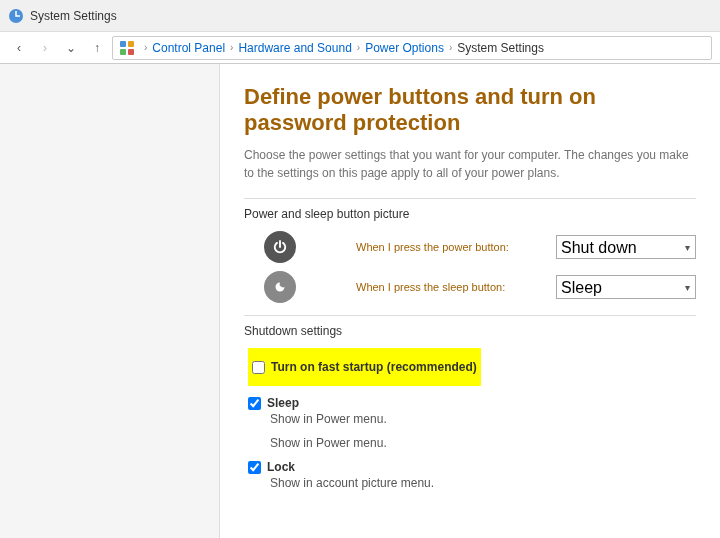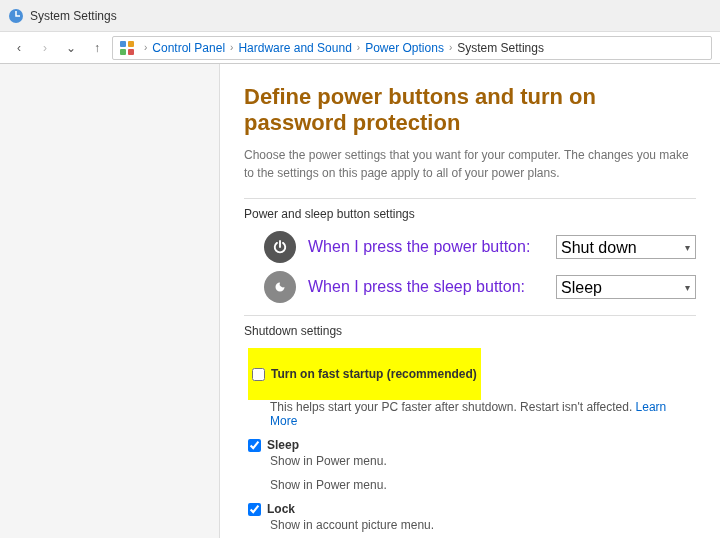--- a/index.html
+++ b/index.html
@@ -302,7 +302,7 @@
 
     <hr class="section-separator">
 
-    <div class="section-label">Power and sleep button settings</div>
+    <div class="section-label">Power and sleep button picture</div>
 
     <div class="button-settings">
 

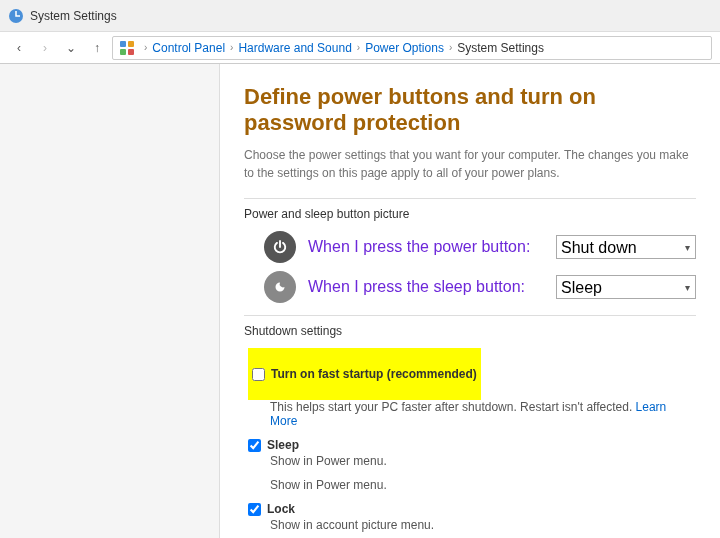--- a/index.html
+++ b/index.html
@@ -152,9 +152,10 @@
     }
 
     .button-label {
-      font-size: 16px;
-      color: #6d28d9;
+      font-size: 11px;
+      color: #a16207;
       flex: 1;
+      margin-left: 48px;
     }
 
     .dropdown-select {

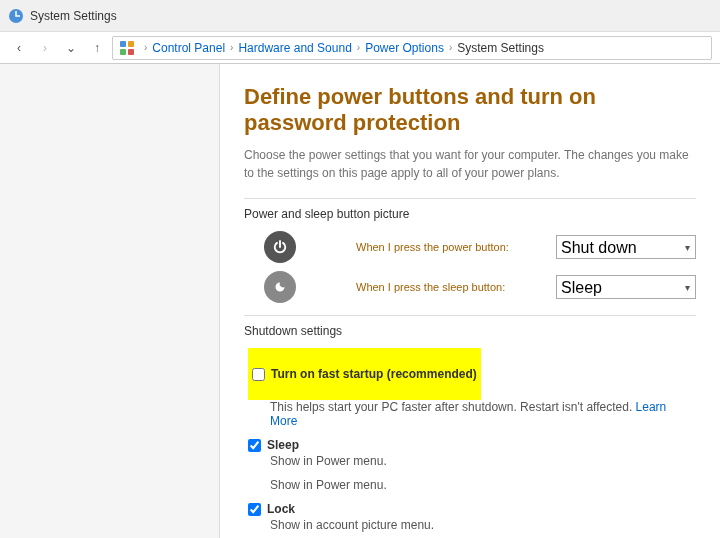--- a/index.html
+++ b/index.html
@@ -222,7 +222,7 @@
       display: inline-flex;
       align-items: center;
       gap: 6px;
-      padding: 19px 4px;
+      padding: 12px 4px;
     }
 
     .checkbox-input {

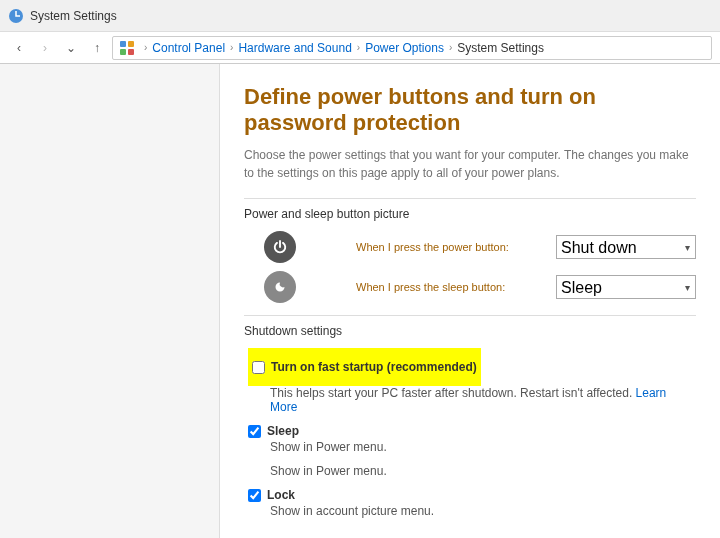--- a/index.html
+++ b/index.html
@@ -357,10 +357,6 @@
           <input type="checkbox" class="checkbox-input" id="fast-startup" style="">
           <label class="checkbox-label" for="fast-startup">Turn on fast startup (recommended)</label>
         </div>
-        <div class="sub-text">
-          <span>This helps start your PC faster after shutdown. Restart isn't affected.</span>
-          <a href="#" class="learn-more">Learn More</a>
-        </div>
       </div>
 
       <div class="shutdown-item">

